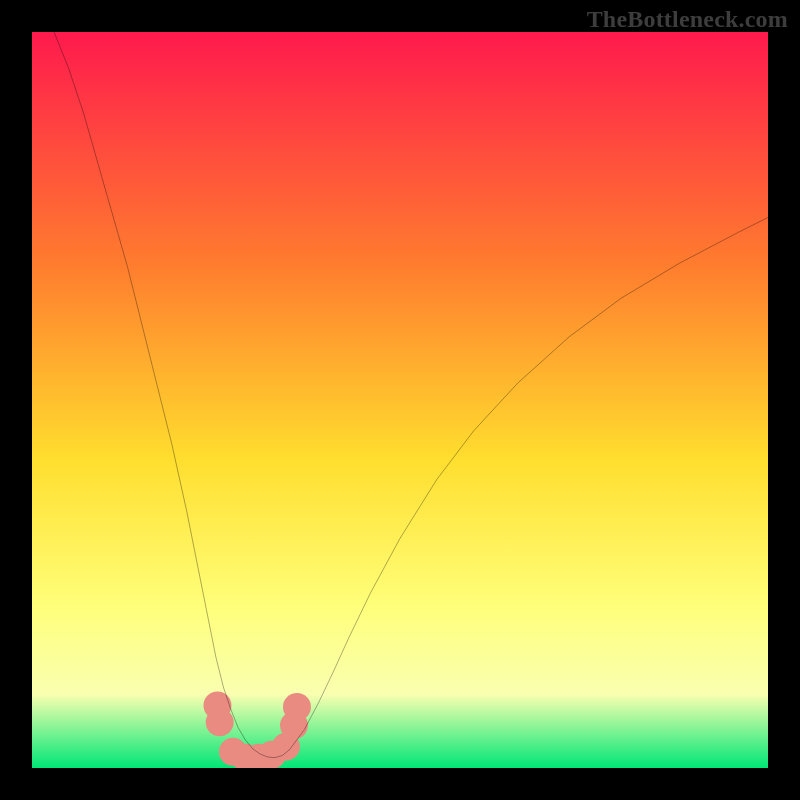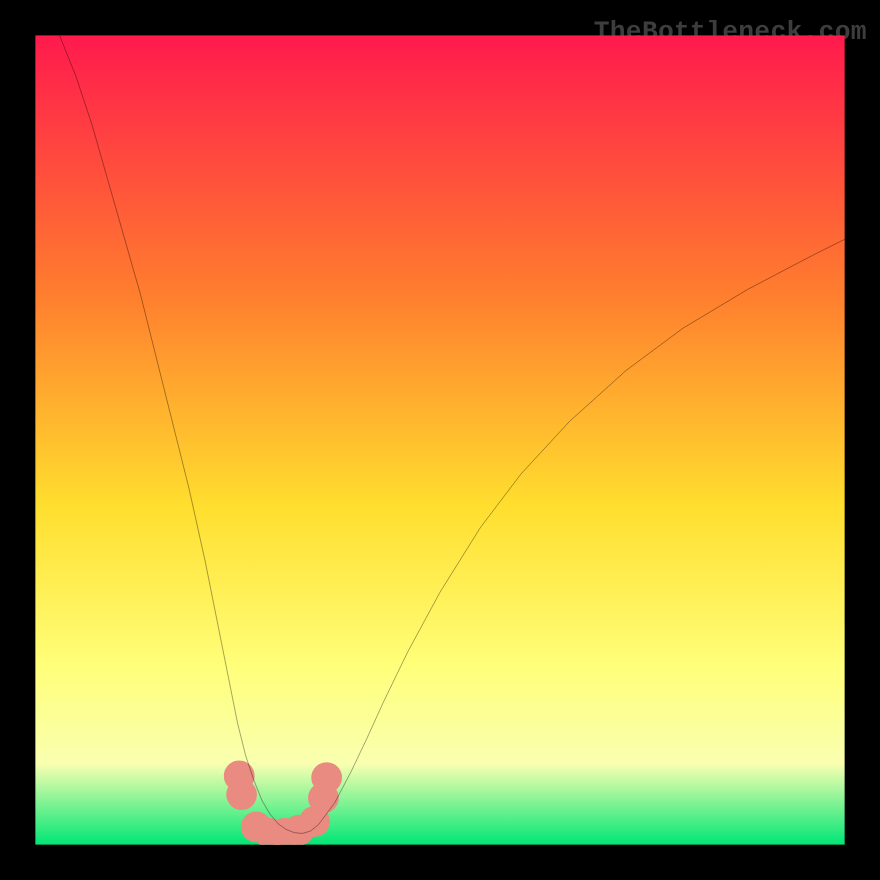--- a/index.html
+++ b/index.html
@@ -18,10 +18,10 @@
   }
   .watermark {
     position: absolute;
-    top: 16px;
+    top: 6px;
     right: 12px;
     color: #3d3d3d;
-    font-family: Liberation Mono, monospace;
+    font-family: Liberation Serif, serif;
     font-size: 24px;
     font-weight: 600;
     letter-spacing: 0.2px;

